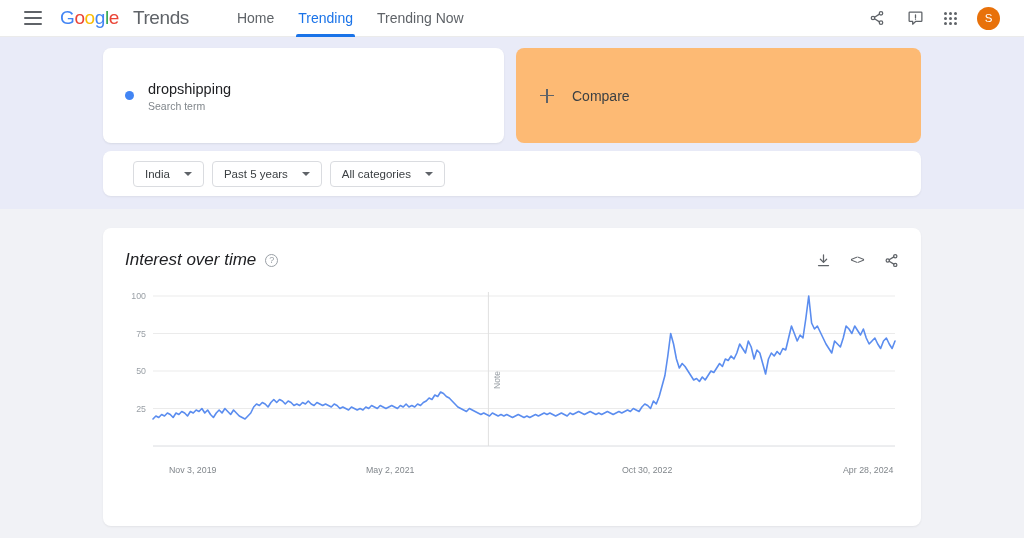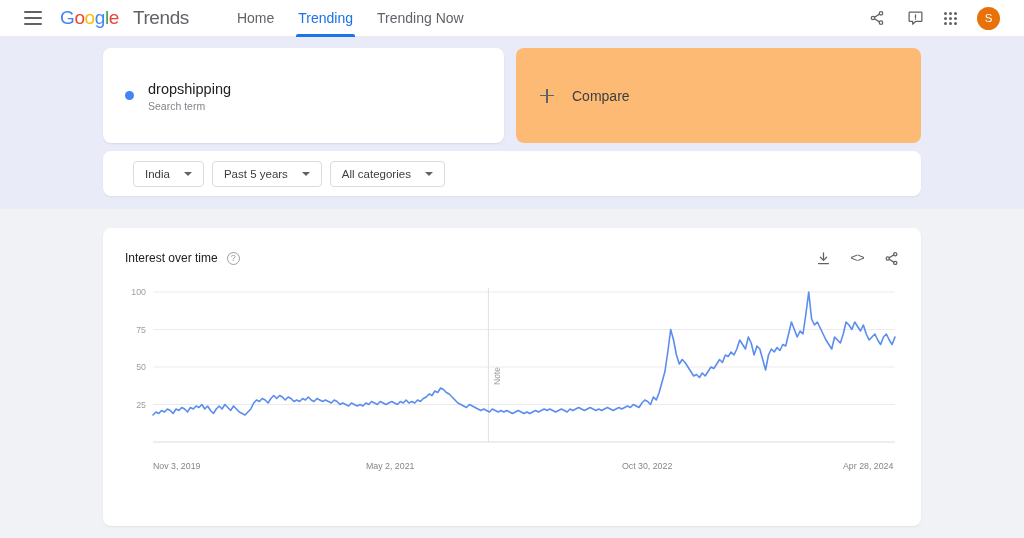--- a/index.html
+++ b/index.html
@@ -102,7 +102,7 @@
     position:relative; padding:22px 22px 0 22px;
   }
   .chart-head { display:flex; align-items:center; }
-  .chart-title { font-size:12px; color:#202124; }
+  .chart-title { font-size:17px; color:#202124;font-style:italic; }
   .help-icon {
     width:13px; height:13px; border:1.2px solid #9aa0a6; border-radius:50%;
     margin-left:9px; font-size:9px; color:#9aa0a6; display:flex;

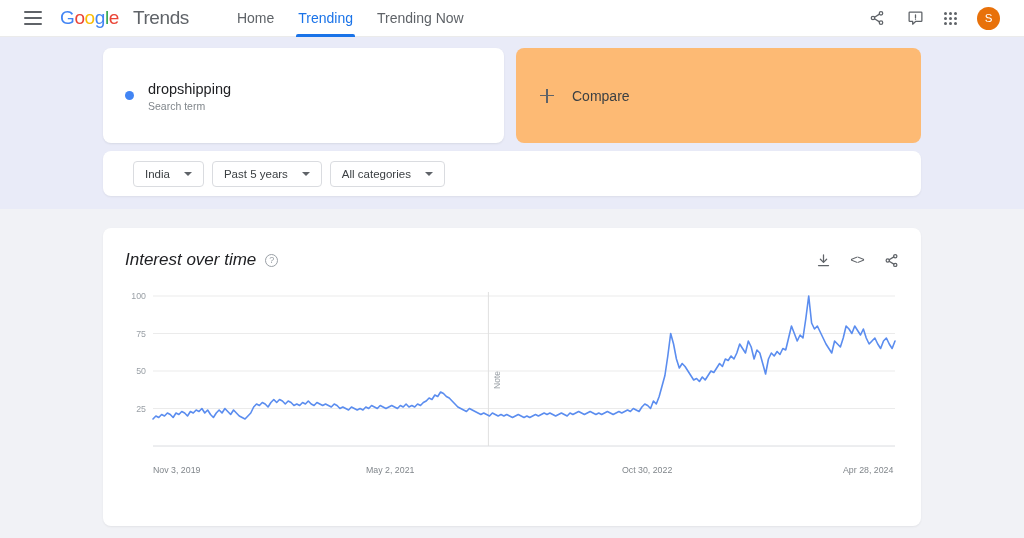--- a/index.html
+++ b/index.html
@@ -264,7 +264,7 @@
     </div>
 
     <div class="xlabels" id="xlabels">
-        <span style="left: 28px;">Nov 3, 2019</span>
+        <span style="left: 44px;">Nov 3, 2019</span>
         <span style="left: 241px;">May 2, 2021</span>
         <span style="left: 496.914px;">Oct 30, 2022</span>
         <span style="left: 718px;">Apr 28, 2024</span>

